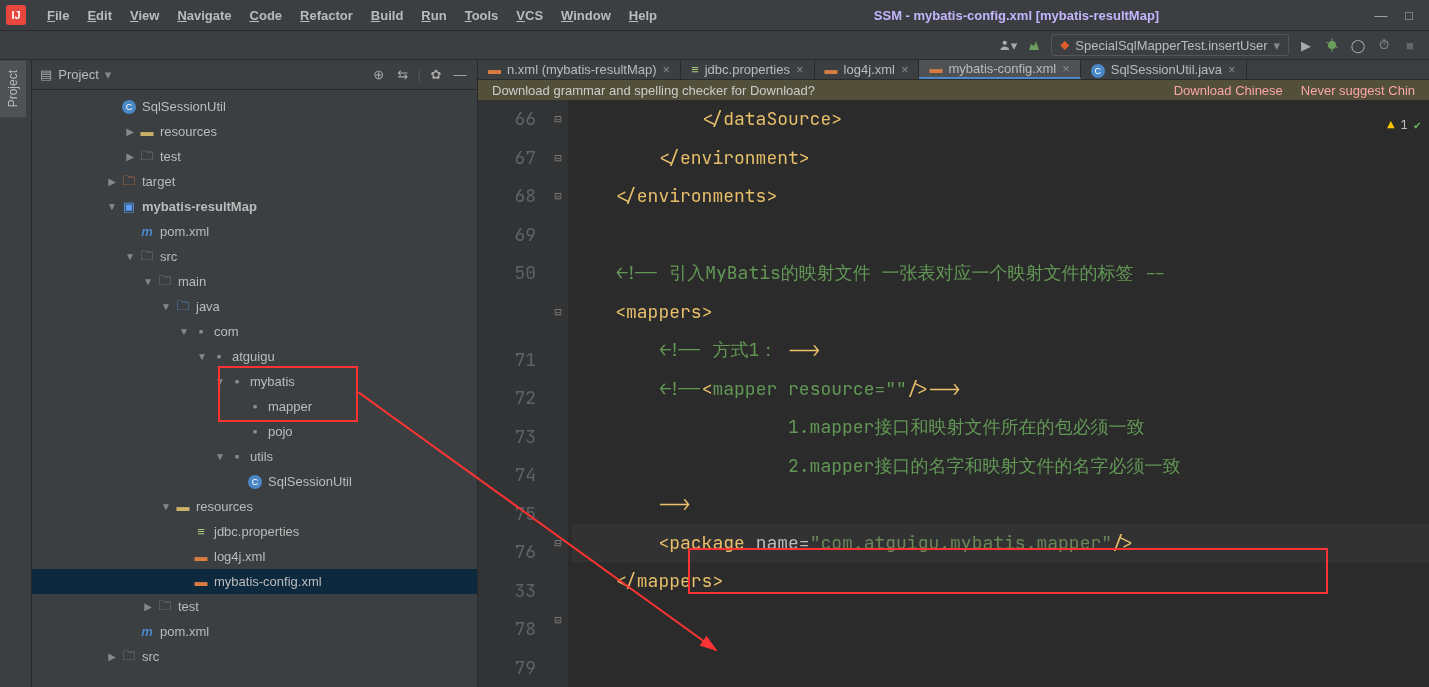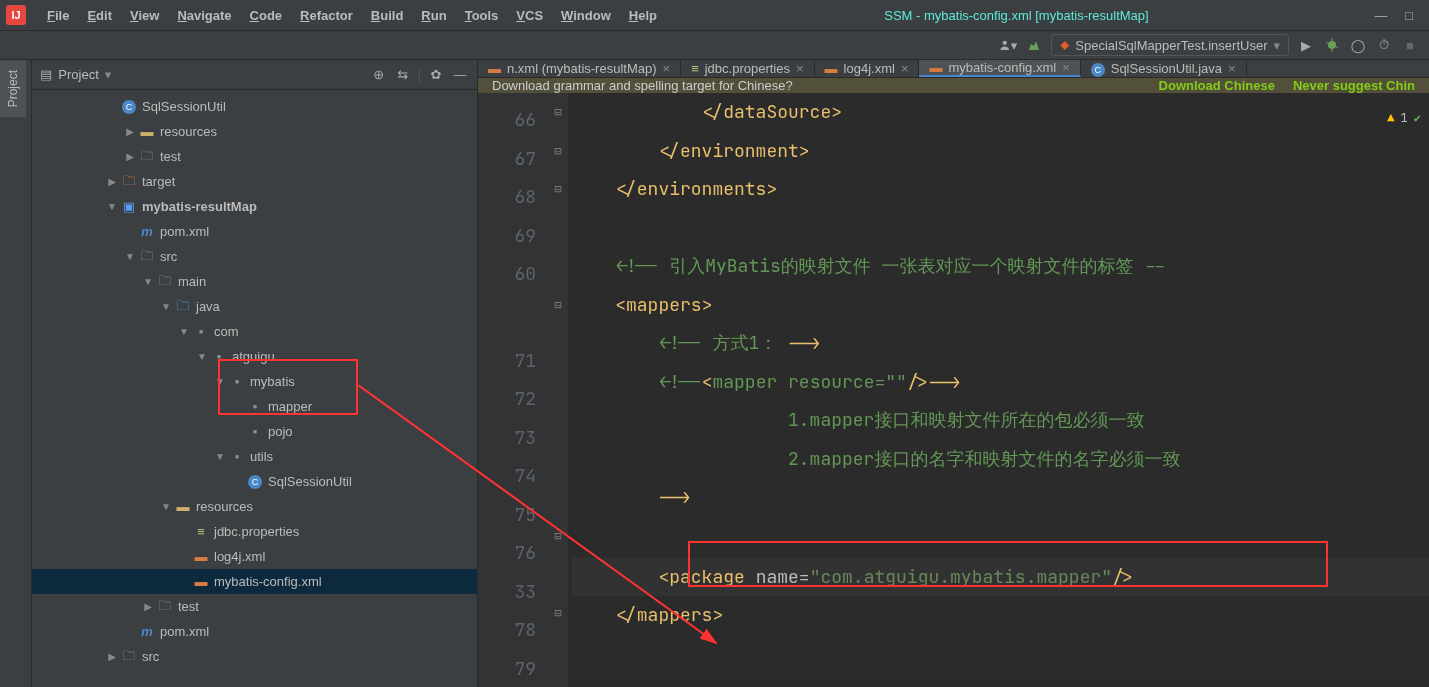--- a/index.html
+++ b/index.html
@@ -8,7 +8,7 @@
 .menubar .logo { width:20px; height:20px; background:#e8473e; border-radius:3px; margin-right:12px; display:flex; align-items:center; justify-content:center; color:#fff; font-size:11px; font-weight:bold; }
 .menubar .item { padding:0 9px; cursor:pointer; }
 .menubar .item u { text-decoration:underline; }
-.menubar .title { margin-left:auto; margin-right:auto; color:#5eead4; }
+.menubar .title { margin-left:auto; margin-right:auto; color:#c4b5fd;font-weight:bold; }
 .menubar .winbtn { width:28px; text-align:center; cursor:pointer; color:#aaa; }
 .navbar { height:30px; background:#3c3f41; border-top:1px solid #2a2a2a; border-bottom:1px solid #2a2a2a; display:flex; align-items:center; padding:0 10px; color:#bbb; }
 .navbar .crumb { display:flex; align-items:center; }

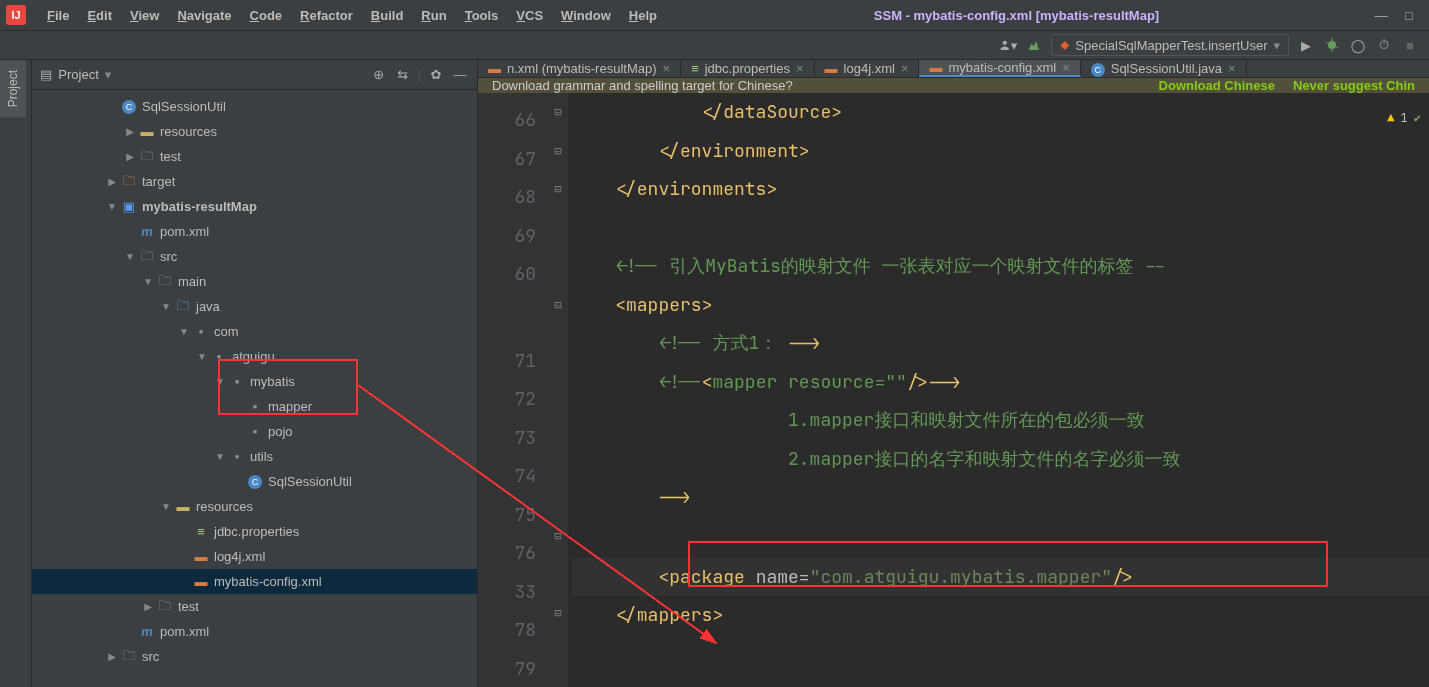--- a/index.html
+++ b/index.html
@@ -325,7 +325,7 @@
         </div>
       </div>
     <div class="banner">
-      <span>Download grammar and spelling target for Chinese?</span>
+      <span>Download grammar and spelling checker for Download?</span>
       <div class="spacer"></div>
       <a>Download Chinese</a>
       <a>Never suggest Chin</a>

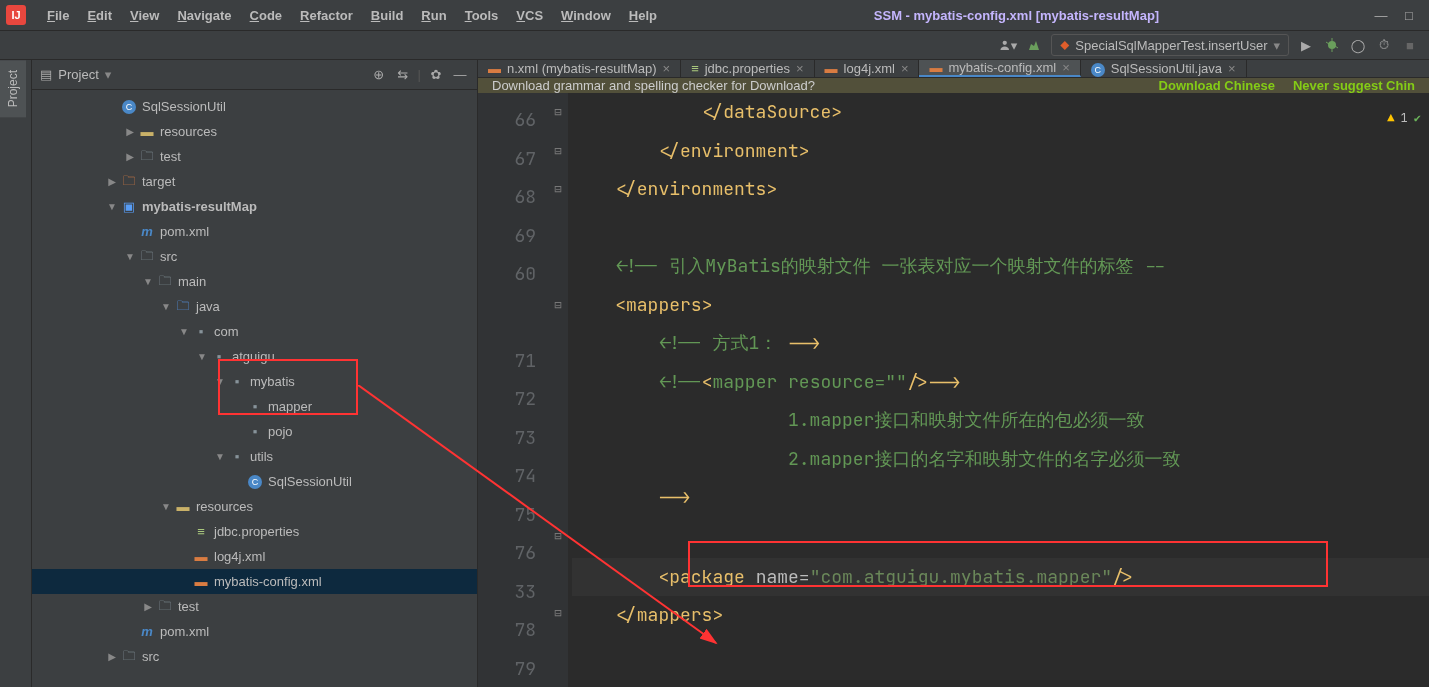--- a/index.html
+++ b/index.html
@@ -36,7 +36,7 @@
 .tab2 .close { color:#888; cursor:pointer; }
 .banner { height:30px; background:#52503a; color:#ccc; display:flex; align-items:center; padding:0 14px; }
 .banner .spacer { flex:1; }
-.banner a { color:#84cc16; margin-left:18px; cursor:pointer;font-weight:bold; }
+.banner a { color:#fca5a5; margin-left:18px; cursor:pointer; }
 .code { flex:1; display:flex; position:relative; font-family:"JetBrains Mono","Consolas",monospace; font-size:18px; line-height:38.5px; }
 .gutter { width:70px; text-align:right; color:#606366; padding-right:12px; padding-top:8px; background:#313335; }
 .fold { width:20px; background:#313335; padding-top:0; }

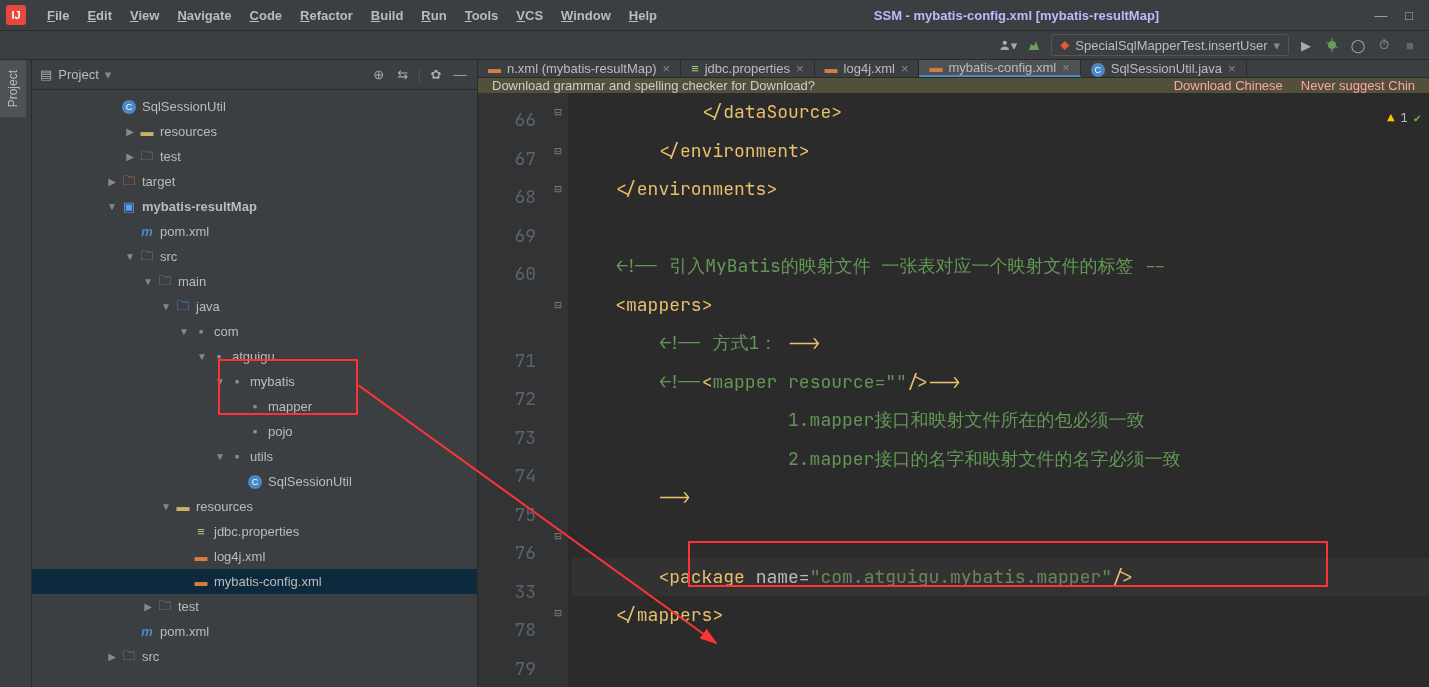--- a/index.html
+++ b/index.html
@@ -38,7 +38,7 @@
 .banner .spacer { flex:1; }
 .banner a { color:#fca5a5; margin-left:18px; cursor:pointer; }
 .code { flex:1; display:flex; position:relative; font-family:"JetBrains Mono","Consolas",monospace; font-size:18px; line-height:38.5px; }
-.gutter { width:70px; text-align:right; color:#606366; padding-right:12px; padding-top:8px; background:#313335; }
+.gutter { width:70px; text-align:right; color:#606366; padding-right:12px; padding-top:0; background:#313335; }
 .fold { width:20px; background:#313335; padding-top:0; }
 .fold .fmark { height:38.5px; display:flex; align-items:center; justify-content:center; color:#777; cursor:pointer; font-size:12px; }
 .codearea { flex:1; padding-left:4px; position:relative; }

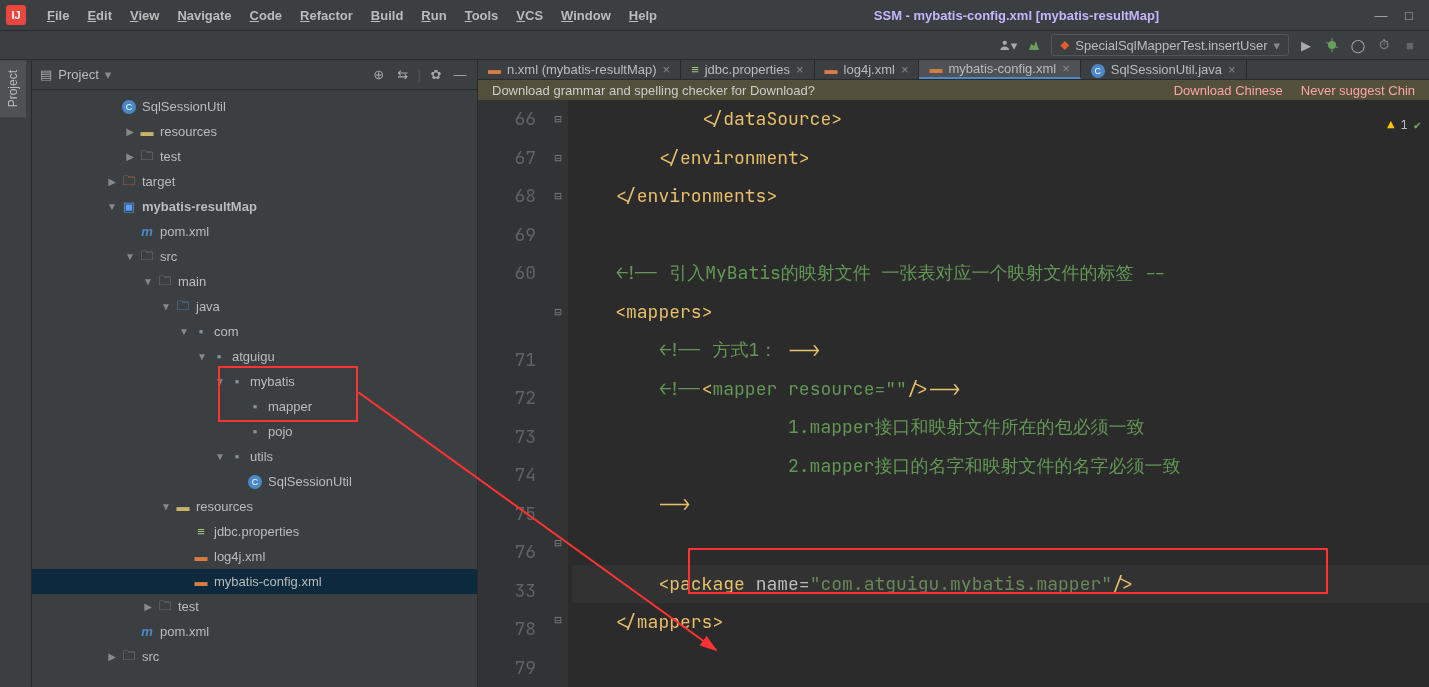--- a/index.html
+++ b/index.html
@@ -336,7 +336,7 @@
           <div style="height: 38.5px;">67</div>
           <div style="height: 38.5px;">68</div>
           <div style="height: 38.5px;">69</div>
-          <div style="height: 38.5px;">60</div>
+          <div style="height: 38.5px;">50</div>
           <div style="height: 38.5px; margin-top: 48px;">71</div>
           <div style="height: 38.5px;">72</div>
           <div style="height: 38.5px;">73</div>

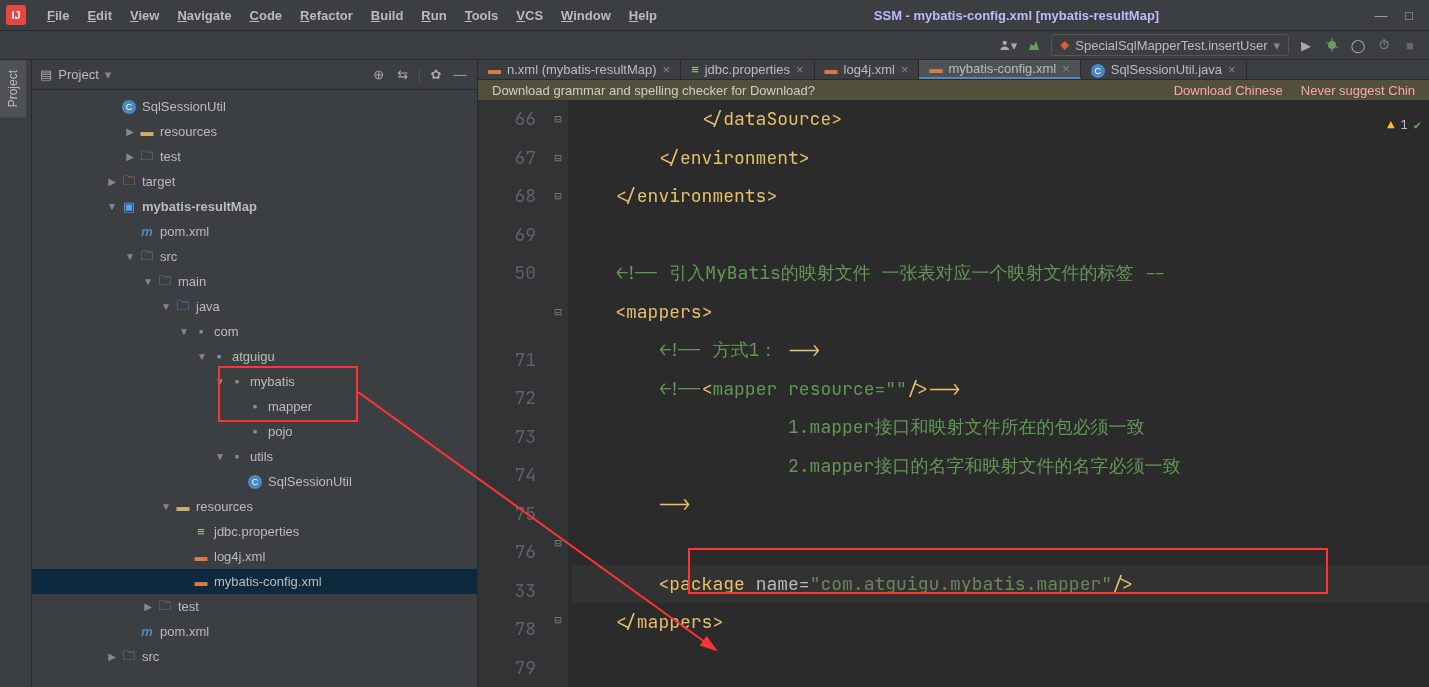--- a/index.html
+++ b/index.html
@@ -48,7 +48,7 @@
 .attr { color:#bbb; }
 .str { color:#6a8759; }
 .redbox { position:absolute; border:2px solid #ff3333; pointer-events:none; }
-.highlight-line { background:#323232;margin-top:41px; }
+.highlight-line { background:#323232; }
 .errbadge { position:absolute; right:8px; top:6px; display:flex; align-items:center; gap:6px; color:#bbb; font-size:12px; }
 .ybulb { color:#ffc400; }
 .graycheck { color:#6bb35a; }

